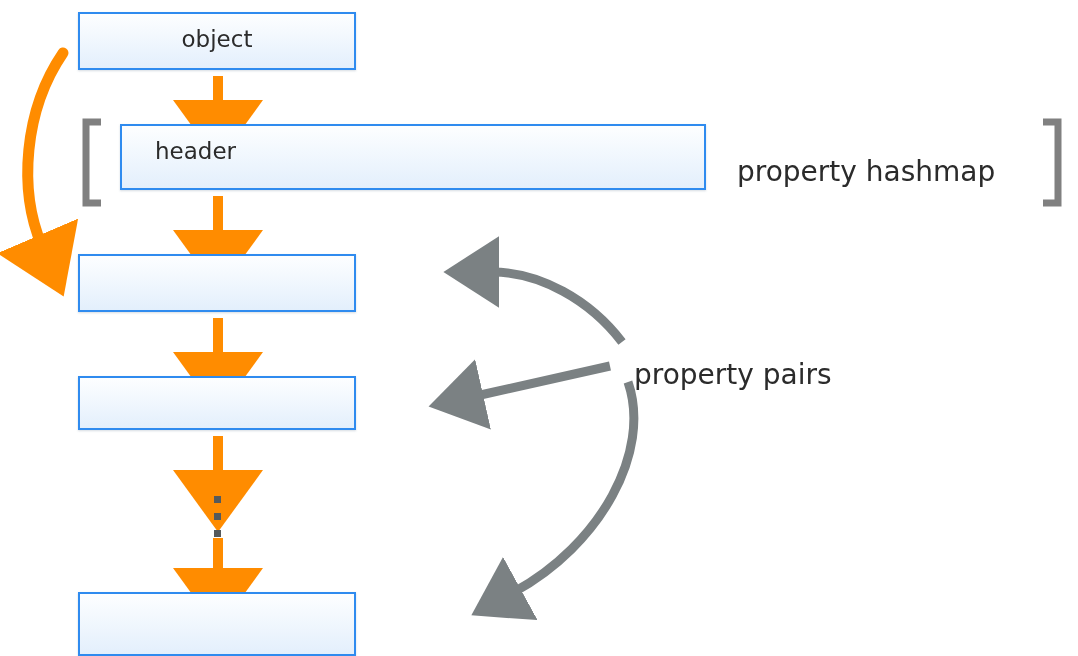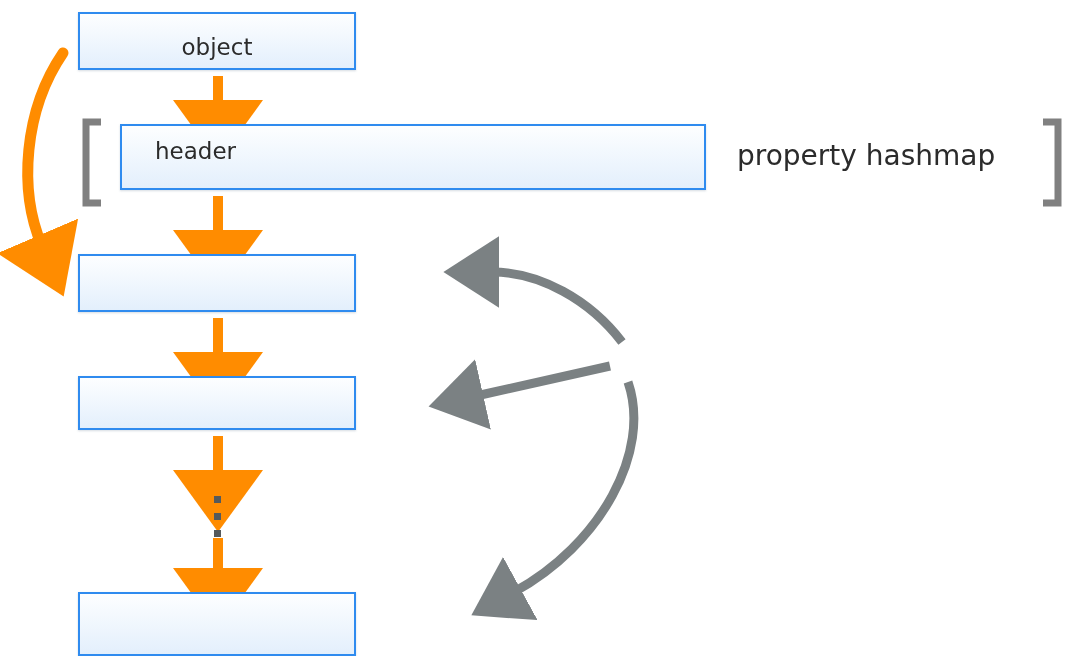--- a/index.html
+++ b/index.html
@@ -45,7 +45,7 @@
 
   
   #box-object { left: 78px;  top: 12px;  width: 278px; height: 58px; }
-  #label-object { left: 78px; top: 28px; width: 278px; text-align: center; margin-top: 8px; }
+  #label-object { left: 78px; top: 28px; width: 278px; text-align: center; }
 
   
   #box-header { left: 120px; top: 124px; width: 586px; height: 66px; }

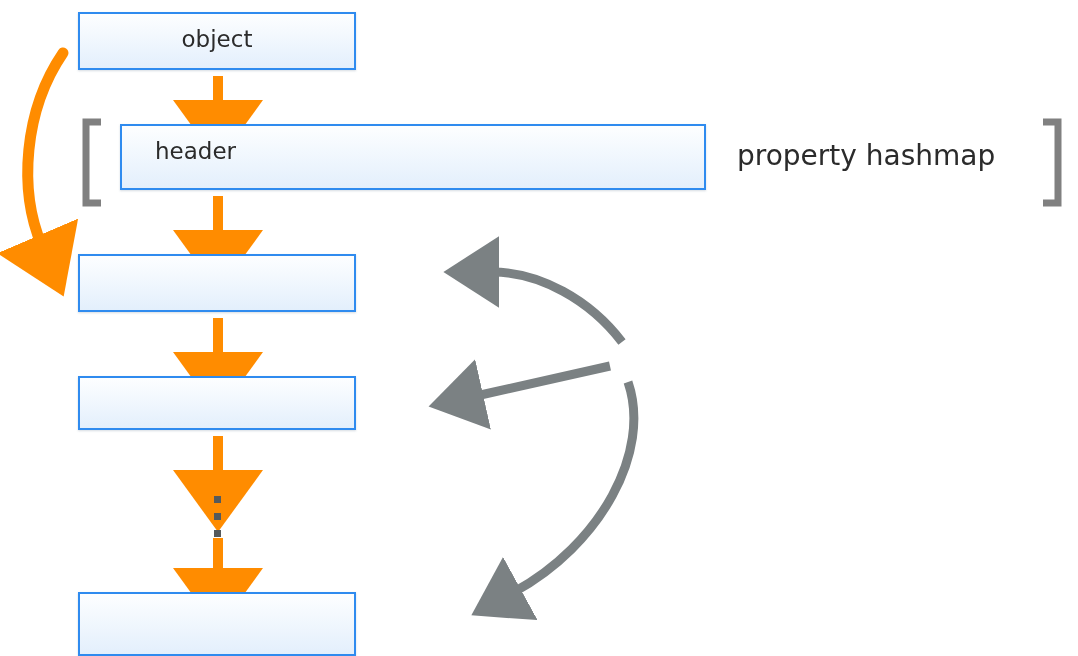--- a/index.html
+++ b/index.html
@@ -63,6 +63,7 @@
     font-size: 28px;
     line-height: 1;
     white-space: nowrap;
+    margin-top: 16px;
   }
   #text-hashmap { left: 737px; top: 142px; }
   #text-pairs   { left: 634px; top: 345px; }

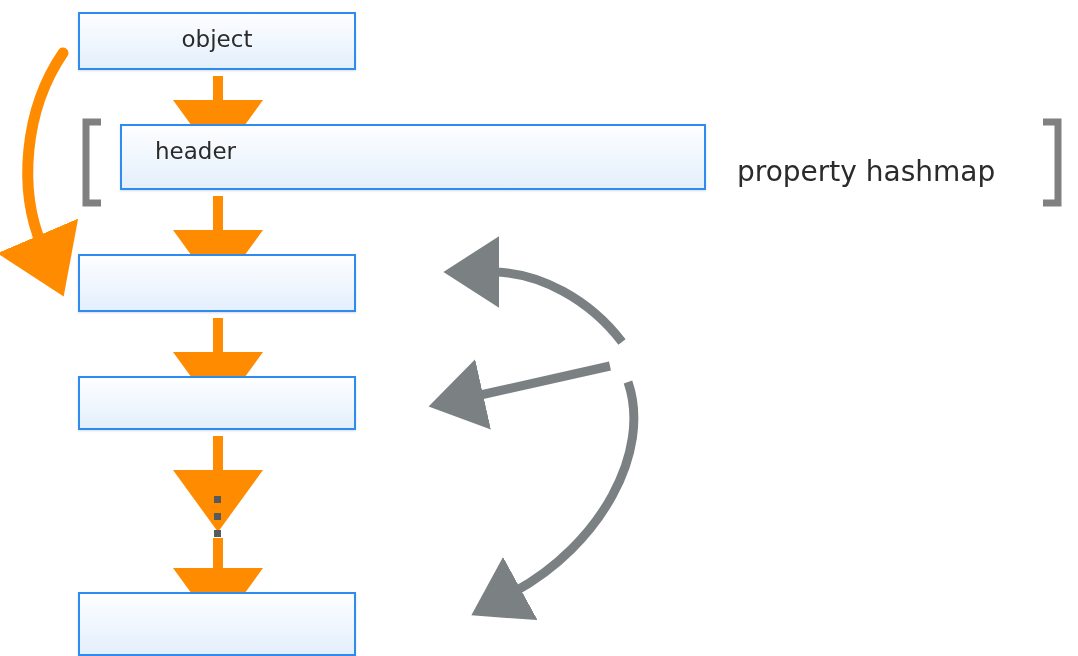--- a/index.html
+++ b/index.html
@@ -147,6 +147,7 @@
 
   <div class="free-text" id="text-hashmap">property hashmap</div>
 
+  <div class="free-text" id="text-pairs">property pairs</div>
 
 </div>
 

